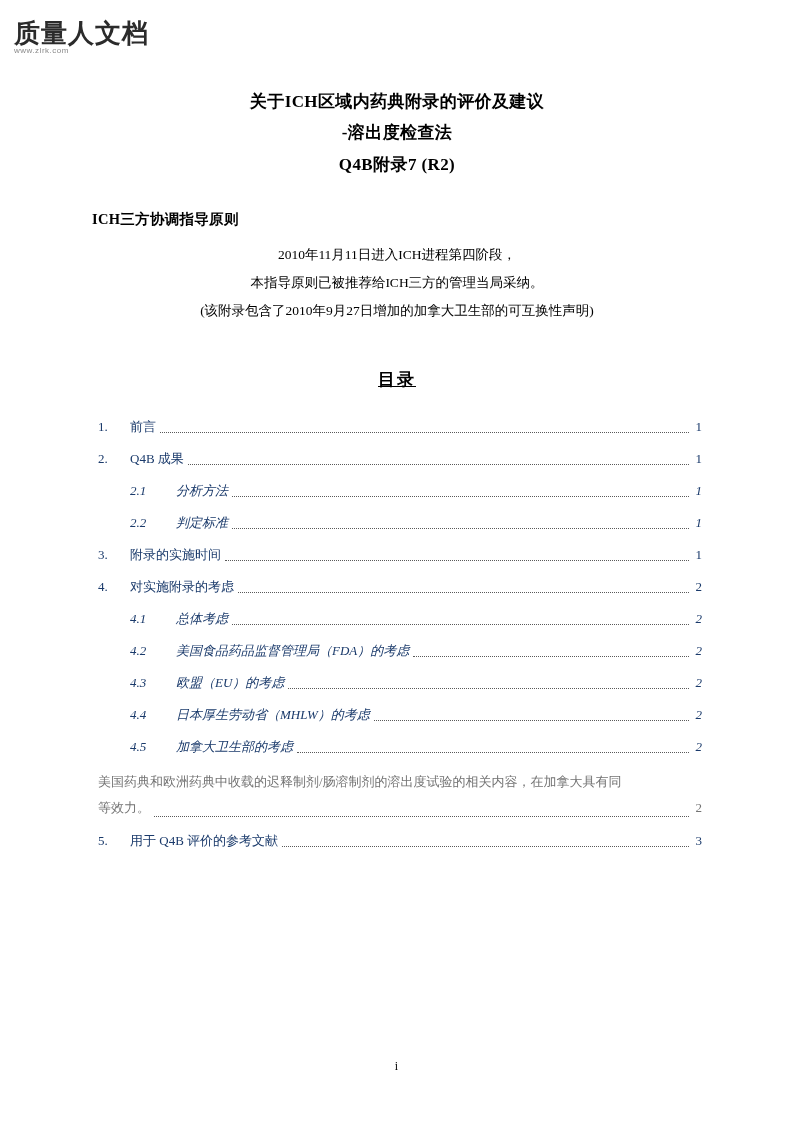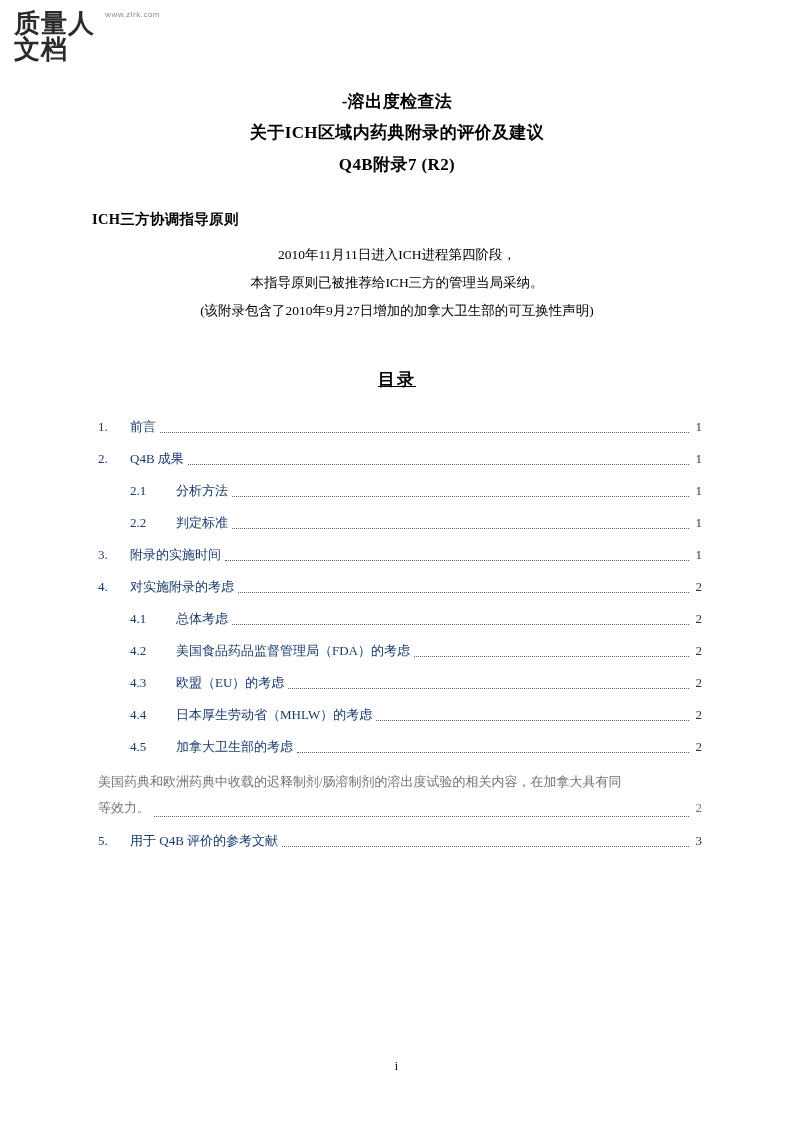--- a/index.html
+++ b/index.html
@@ -28,6 +28,7 @@
     height: 54px;
     background: #ffffff;
     display: flex;
+    flex-direction: column;
     justify-content: center;
     padding-left: 6px;
     box-sizing: border-box;

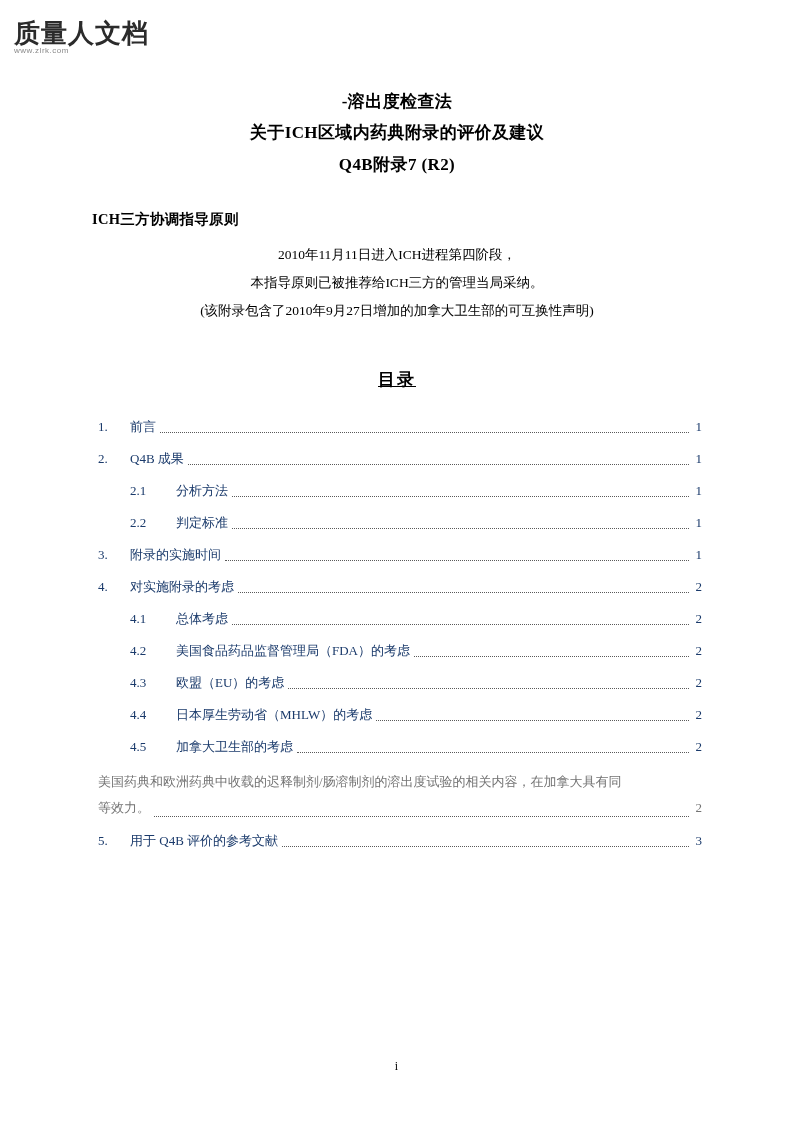--- a/index.html
+++ b/index.html
@@ -156,8 +156,8 @@
   <div class="content">
 
     <div class="title-block">
+      <div>关于ICH区域内药典附录的评价及建议</div>
       <div>-溶出度检查法</div>
-      <div>关于ICH区域内药典附录的评价及建议</div>
       <div>Q4B附录7 (R2)</div>
     </div>
 

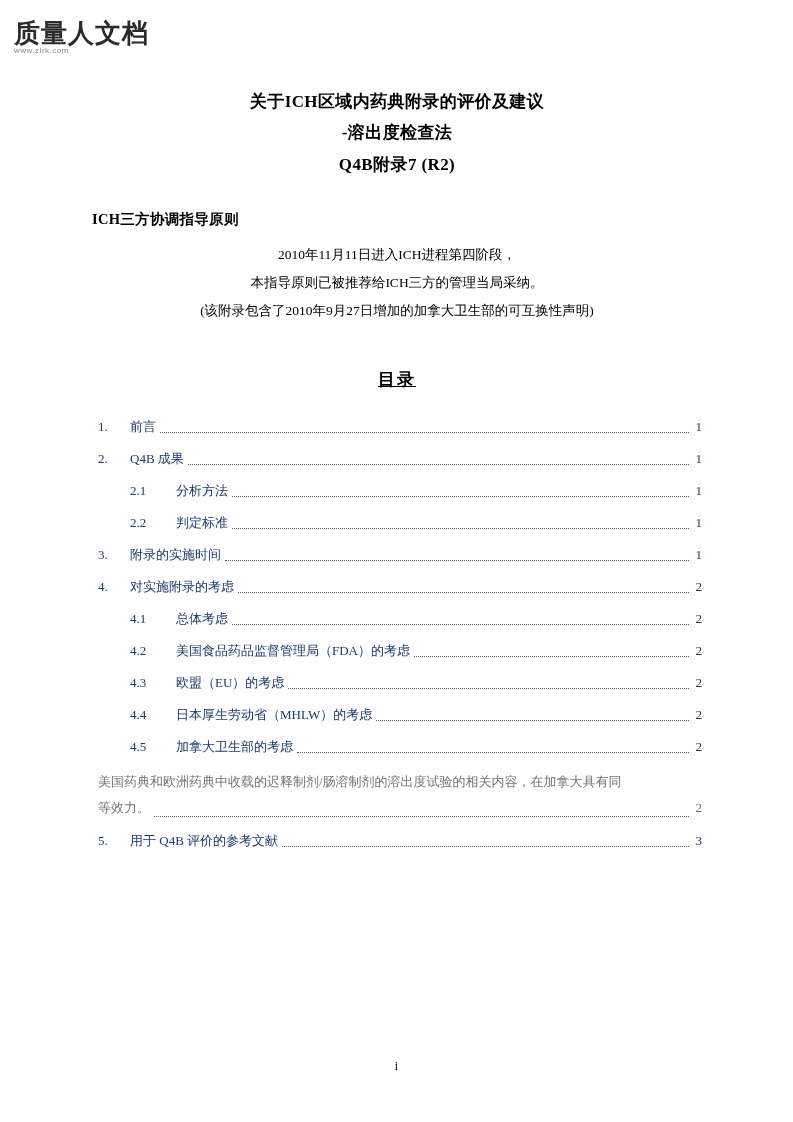--- a/index.html
+++ b/index.html
@@ -95,7 +95,7 @@
     white-space: nowrap;
   }
   .toc-row.lvl1 { padding-left: 6px; }
-  .toc-row.lvl2 { padding-left: 38px; }
+  .toc-row.lvl2 { padding-left: 38px; font-style: italic; }
   .toc-num {
     min-width: 26px;
     flex: 0 0 auto;

